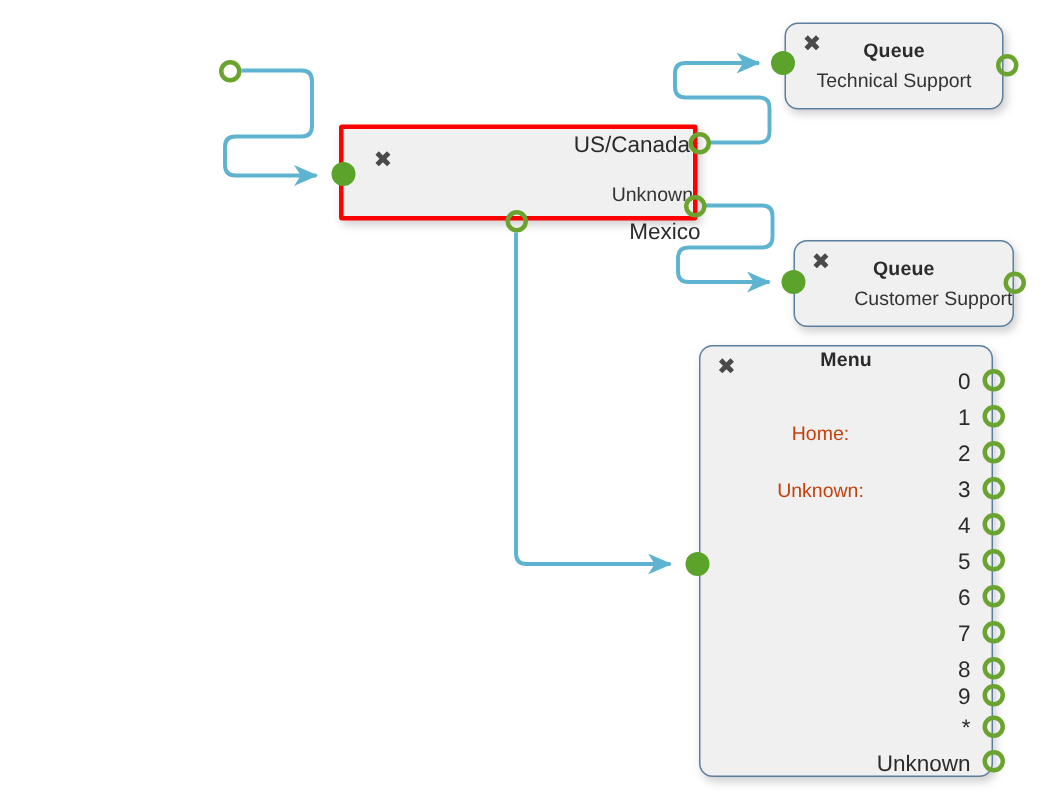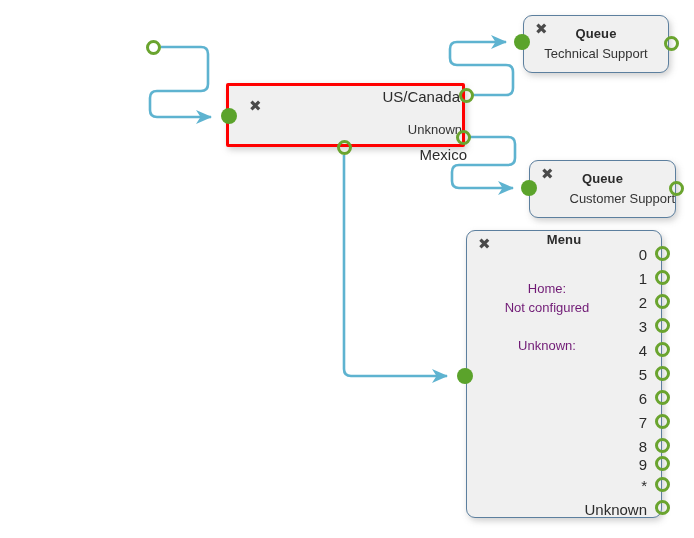--- a/index.html
+++ b/index.html
@@ -127,7 +127,7 @@
     top: 48px;
     text-align: center;
     font-size: 13px;
-    color: #701a75;
+    color: #c2410c;
     line-height: 19px;
   }
   .menu-body .spacer { height: 19px; }

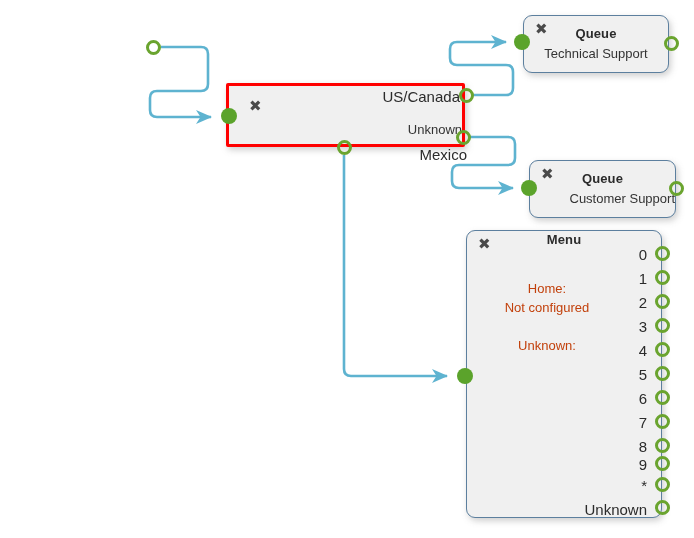--- a/index.html
+++ b/index.html
@@ -220,7 +220,6 @@
     <div class="node-title">Menu</div>
     <div class="menu-body">
       <div>Home:</div>
-      <div>Not configured</div>
       <div class="spacer"></div>
       <div>Unknown:</div>
     </div>

